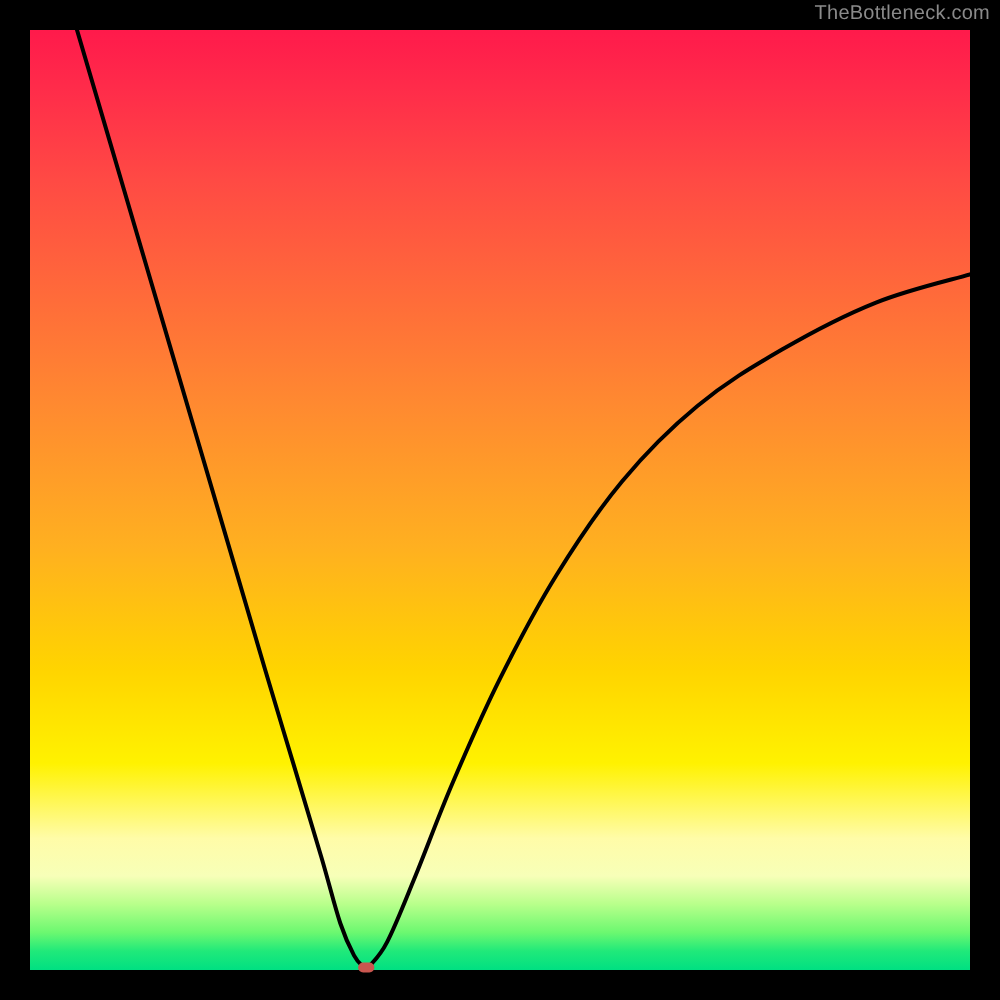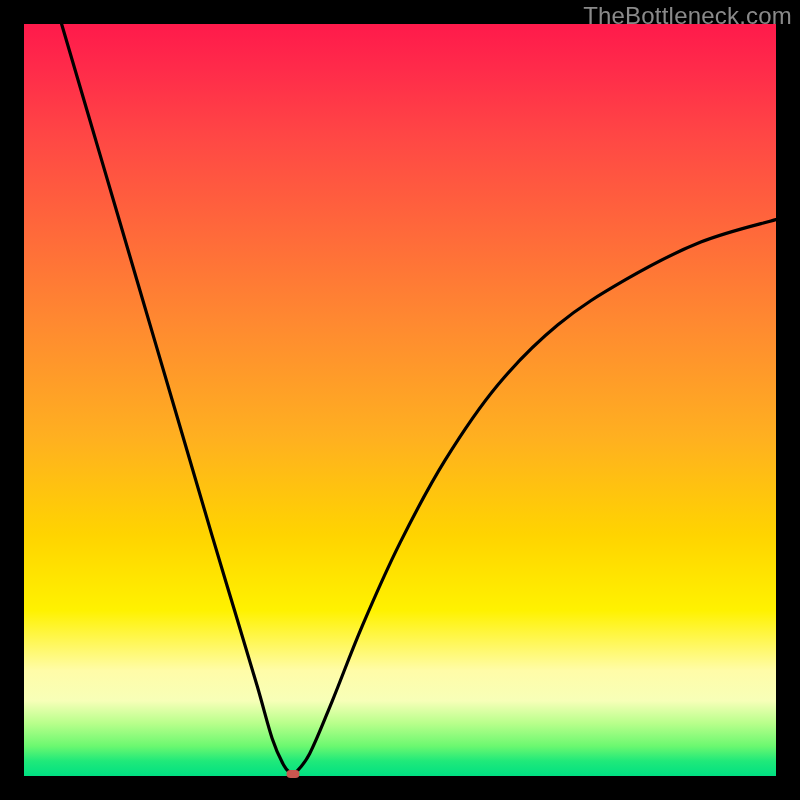--- a/index.html
+++ b/index.html
@@ -47,7 +47,7 @@
     top: 2px;
     right: 8px;
     color: #8a8a8a;
-    font-size: 24px;
+    font-size: 16px;
     font-weight: 500;
     letter-spacing: 0.2px;
     user-select: none;

